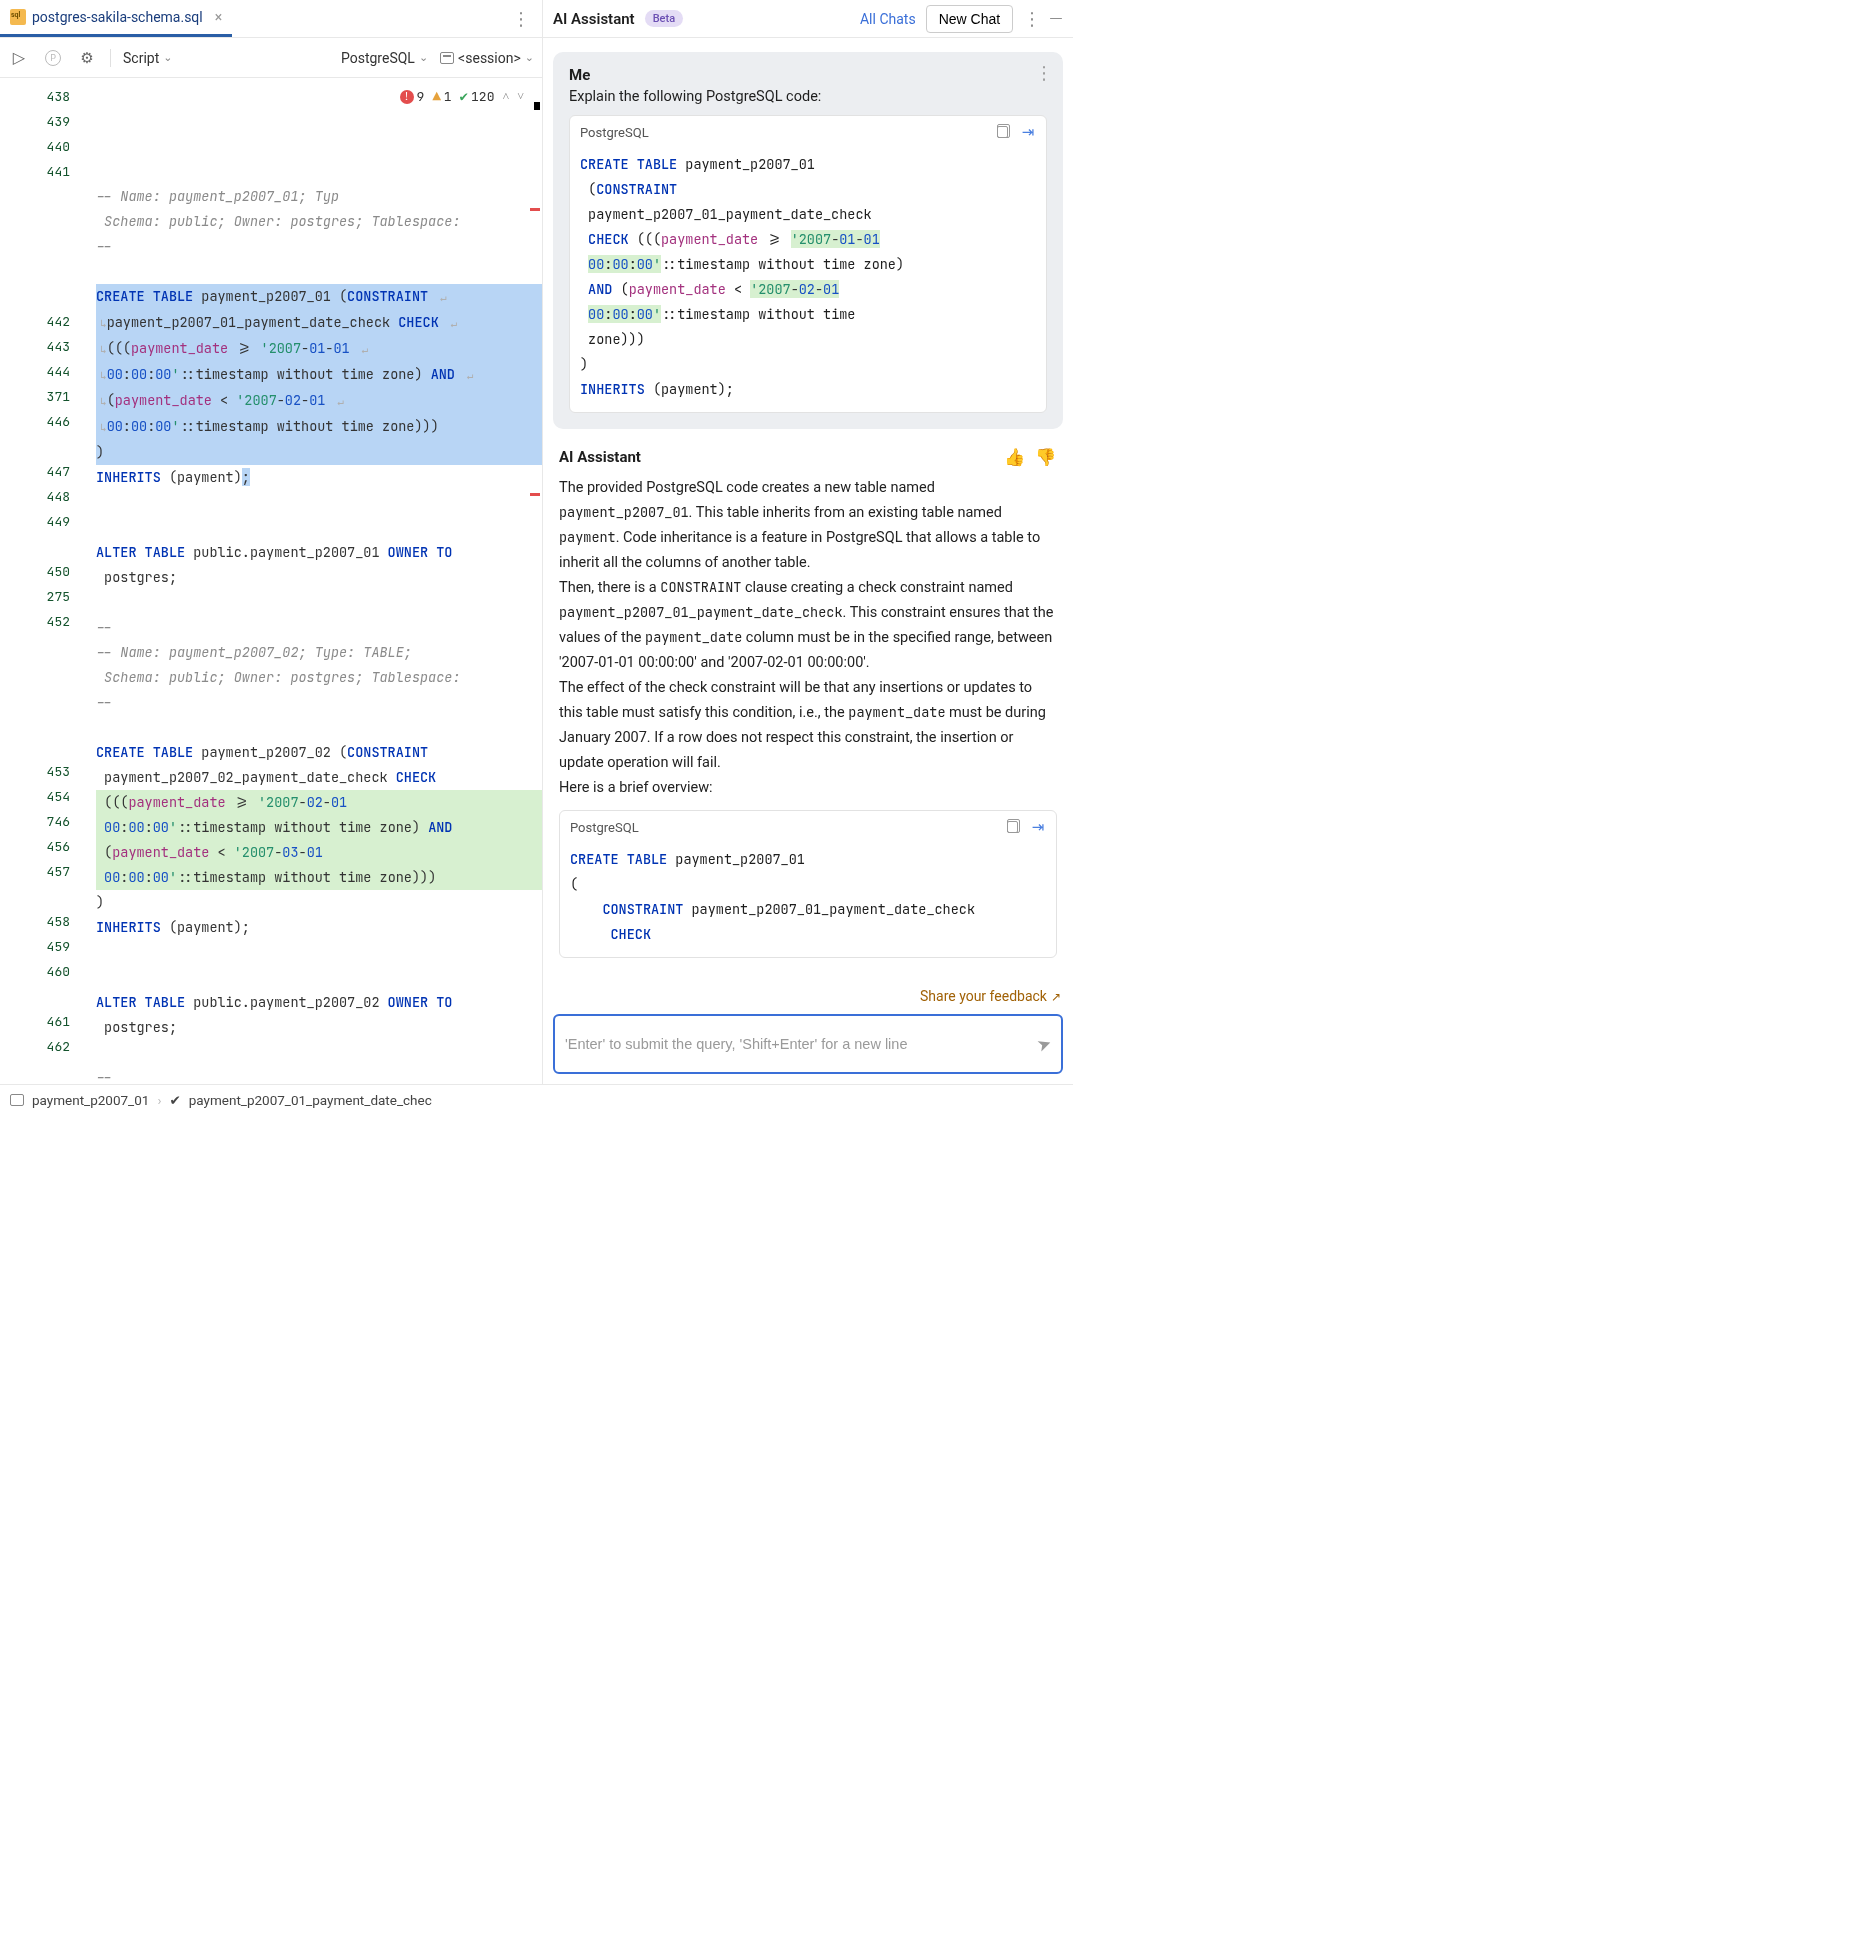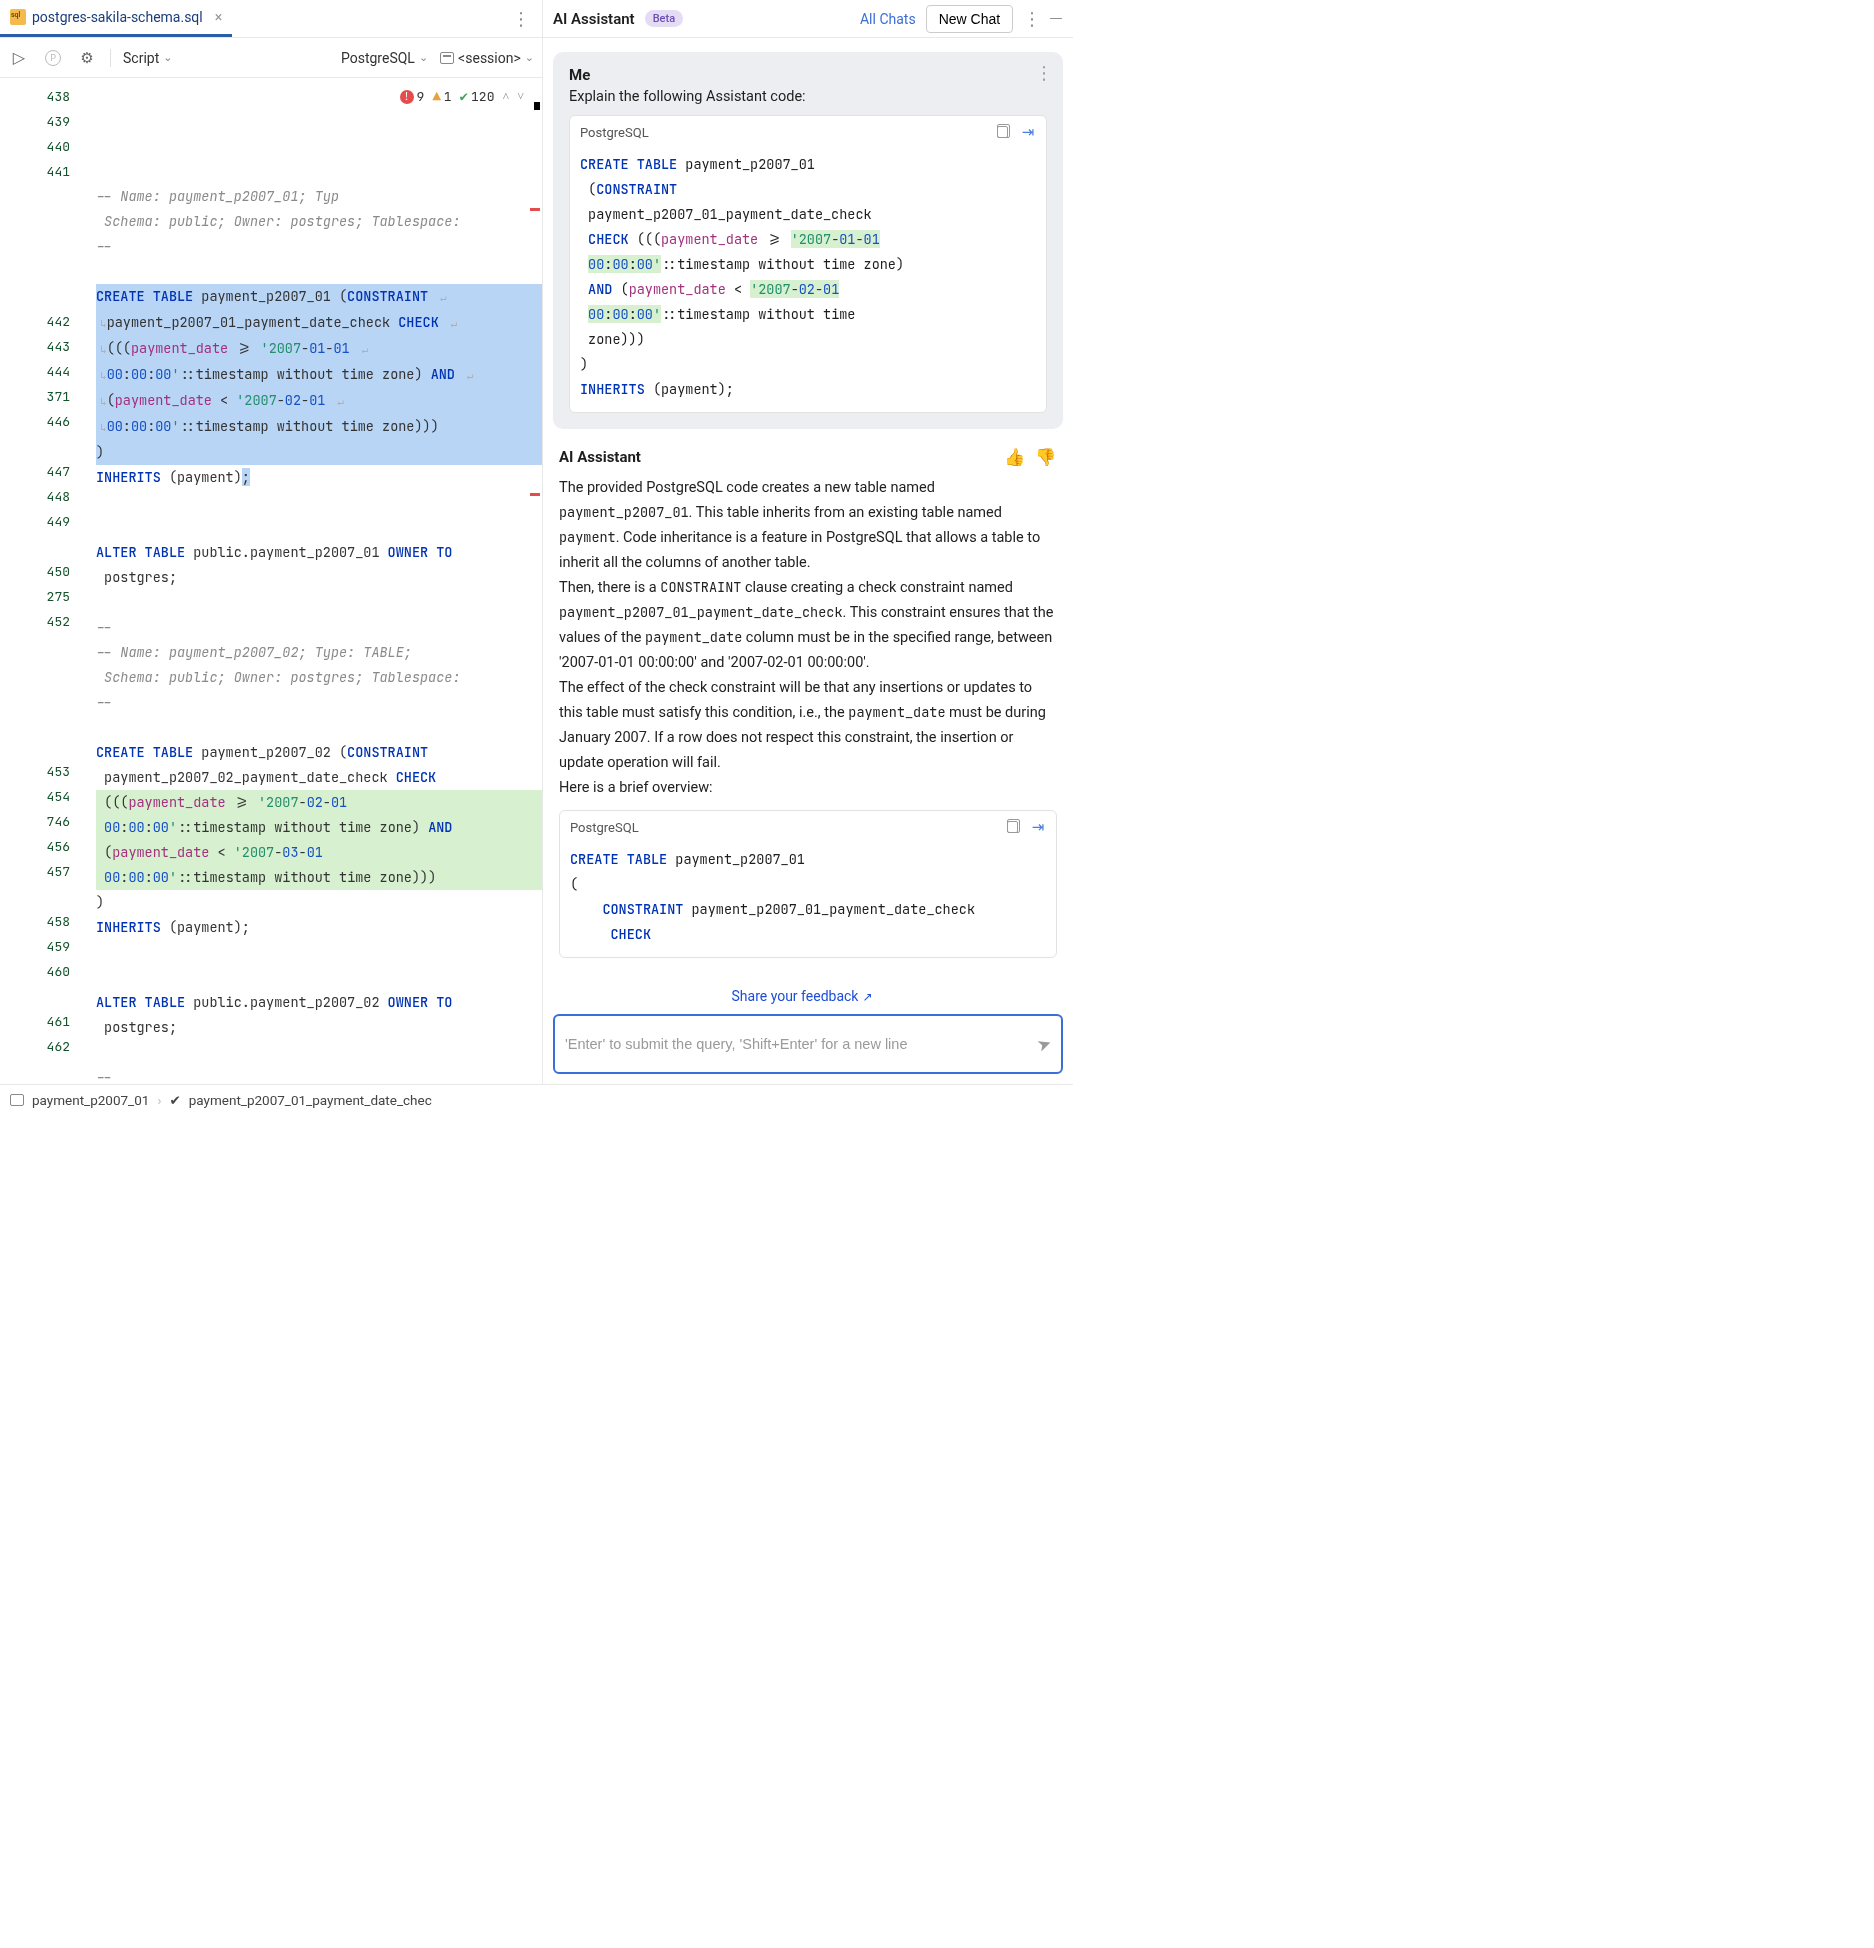--- a/index.html
+++ b/index.html
@@ -229,7 +229,7 @@
         <div class="bubble-me">
           <span class="dots dots-icon">⋮</span>
           <div class="who">Me</div>
-          <div class="prompt">Explain the following Assistant code:</div>
+          <div class="prompt">Explain the following PostgreSQL code:</div>
           <div class="code-card">
             <div class="code-card-head">
               <span>PostgreSQL</span>

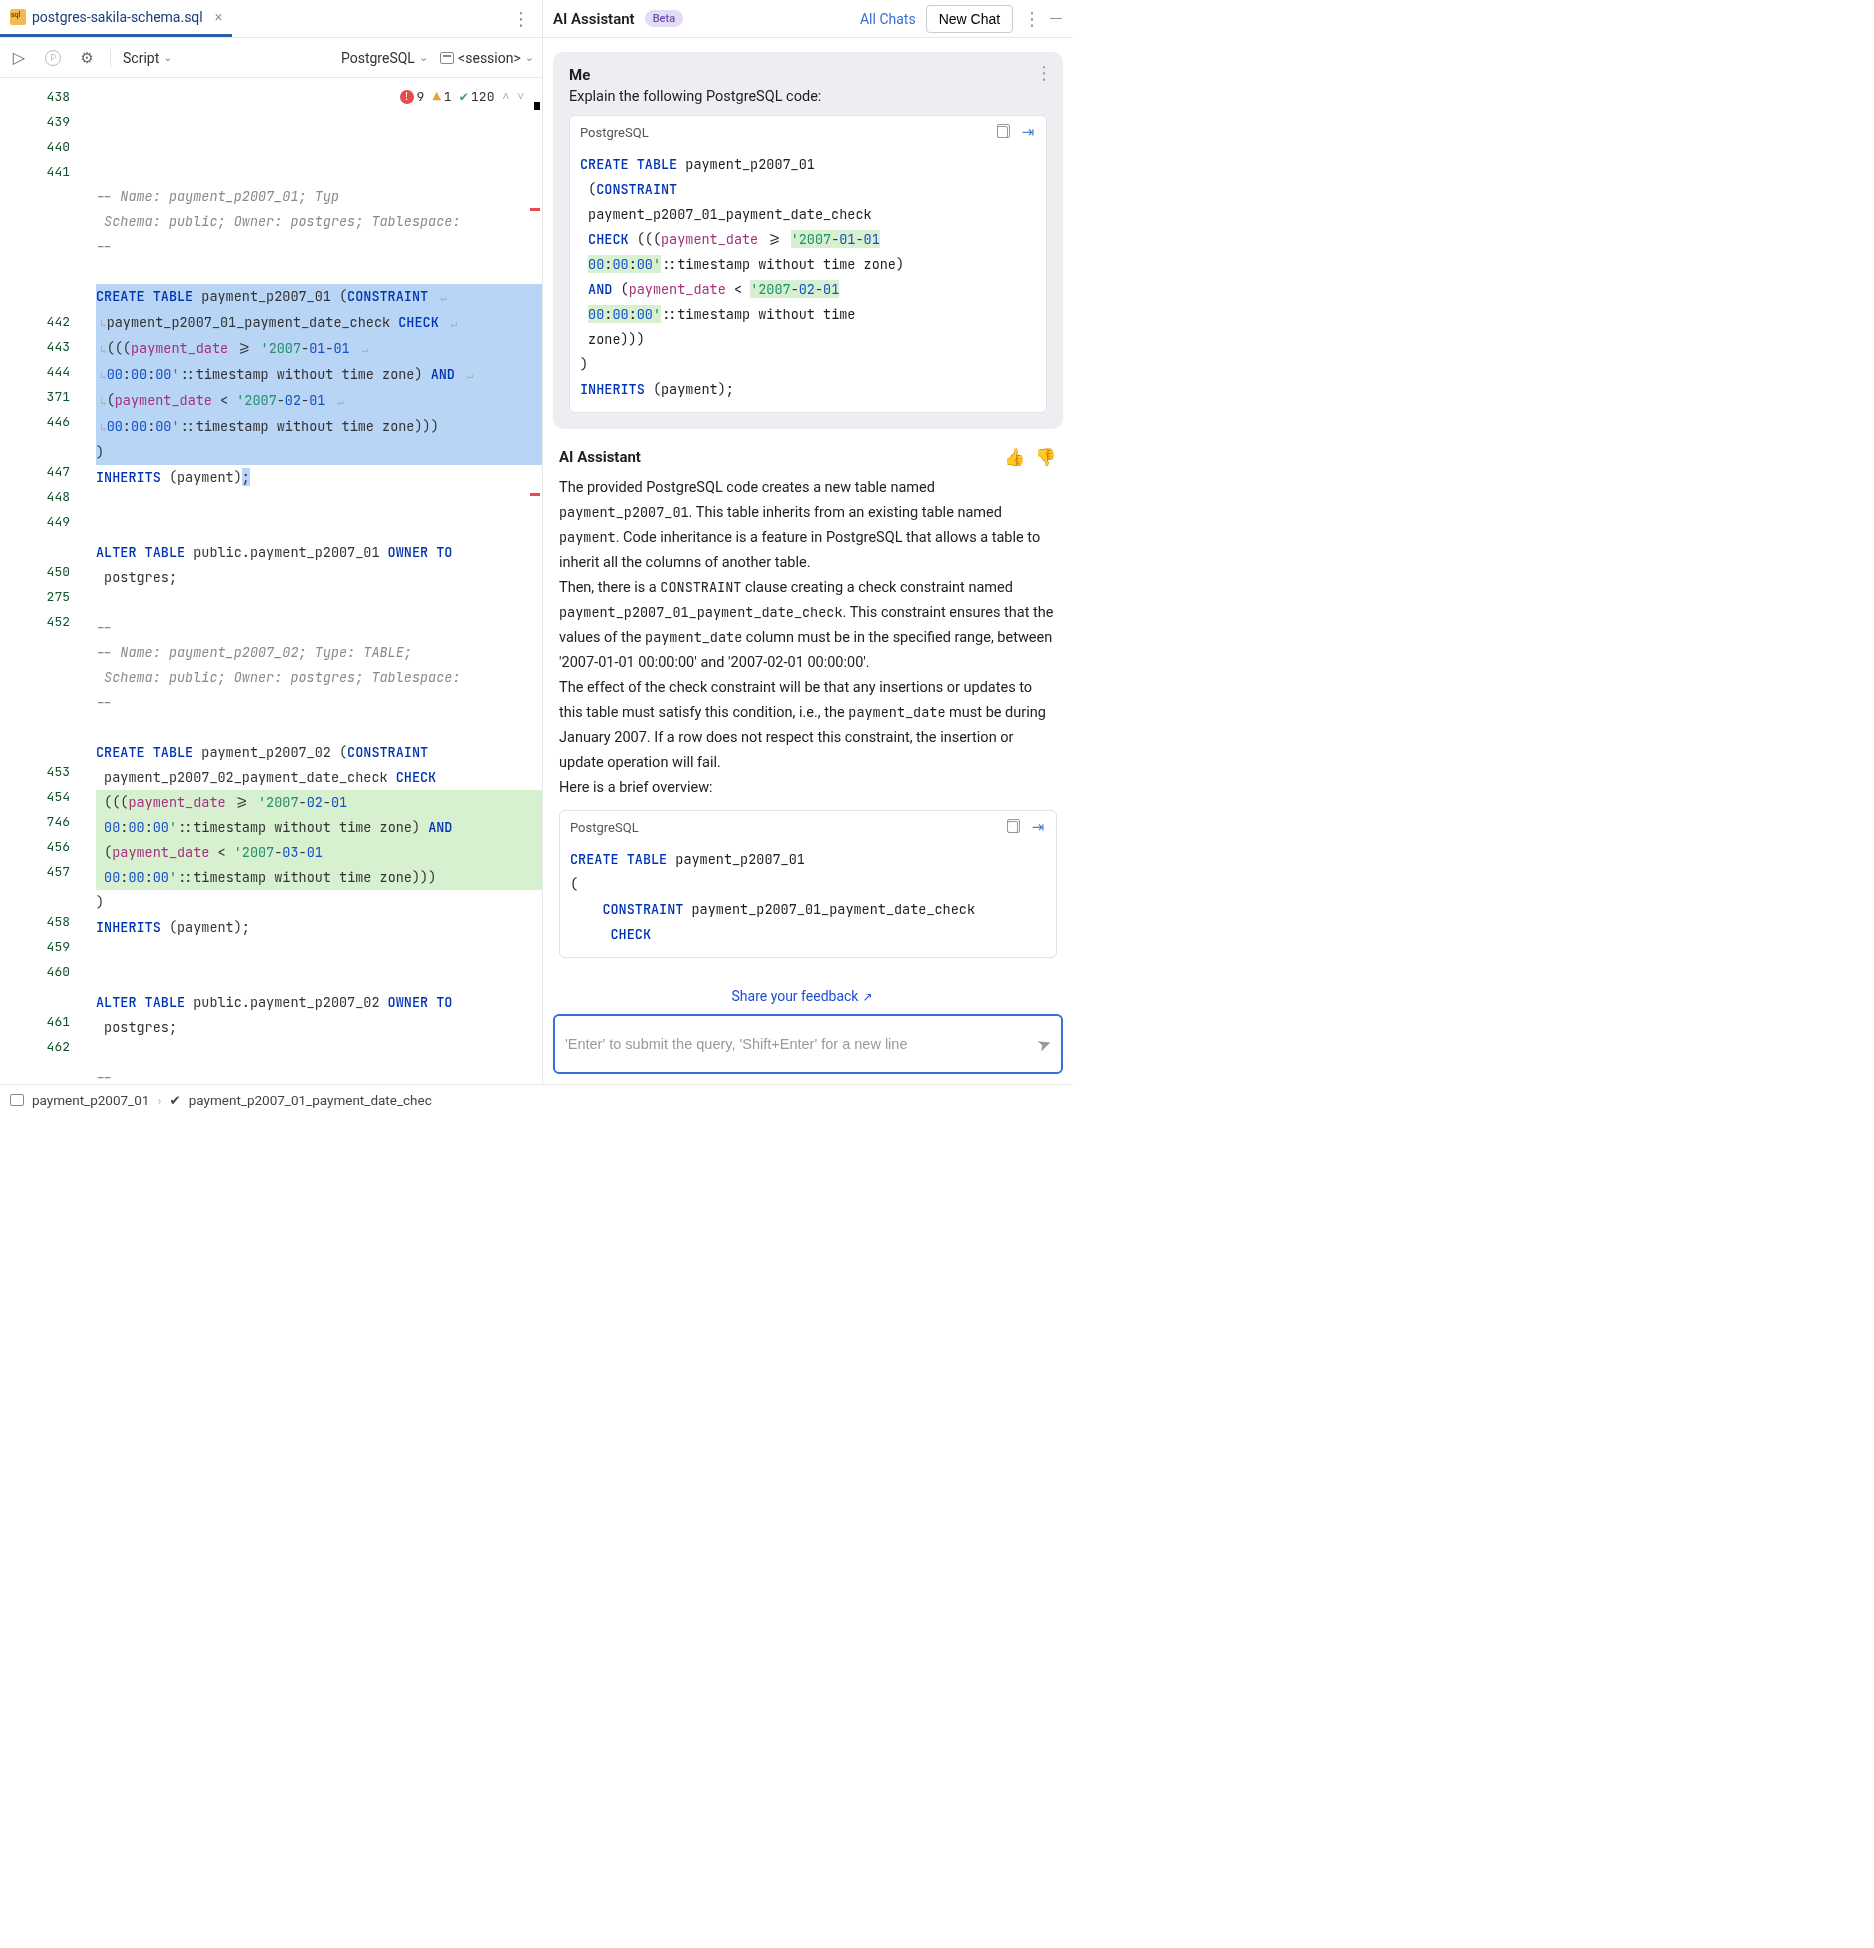--- a/index.html
+++ b/index.html
@@ -98,7 +98,7 @@
   .assistant-text { font-size:14.5px; line-height:25px; color:#222; margin-bottom:10px; }
   .assistant-text .mono { font-family:"JetBrains Mono","Menlo",monospace; font-size:13.5px; }
 
-  .feedback-row { text-align:center; padding:6px 12px 6px 0; font-size:14px; color:#1d4ed8; }
+  .feedback-row { text-align:right; padding:6px 12px 6px 0; font-size:14px; color:#a16207; }
   .feedback-row .ext { font-size:12px; margin-left:4px; }
 
   .ai-input { margin:4px 10px 10px 10px; border:2px solid #3a6fd8; border-radius:6px; display:flex; align-items:center; padding:18px 10px; }

